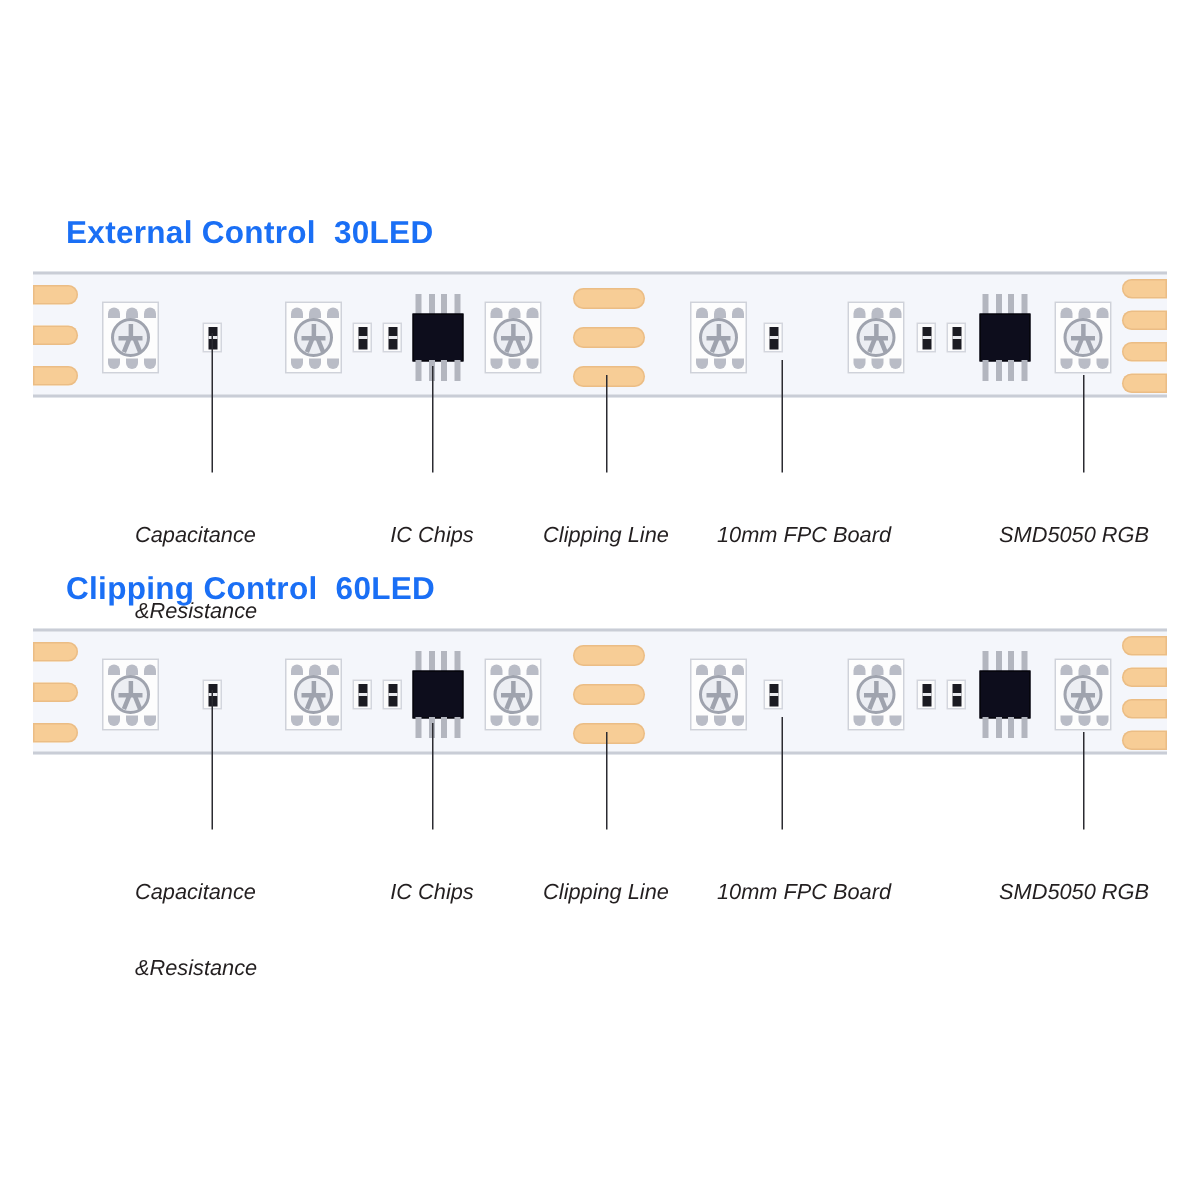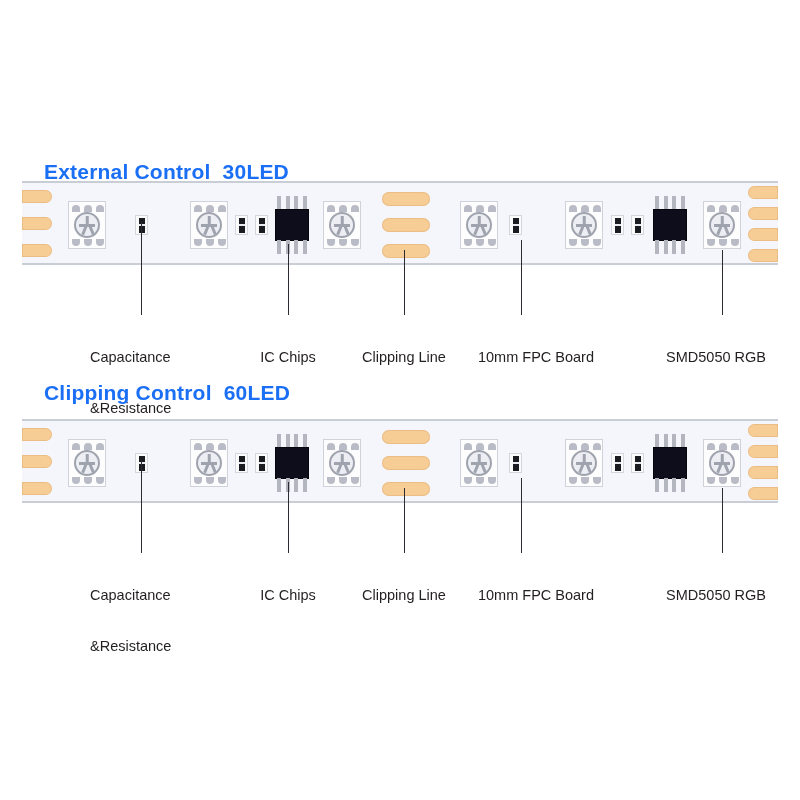--- a/index.html
+++ b/index.html
@@ -145,7 +145,7 @@
 
   <div class="section" style="top:0;height:370px;">
 
-    <div class="section-title" style="left:44px;top:160px;">External Control  30LED</div>
+    <div class="section-title" style="left:44px;top:144px;">External Control  30LED</div>
 
     <div class="strip" style="left:22px;top:181px;width:756px;height:84px;">
       <div class="strip-inner">

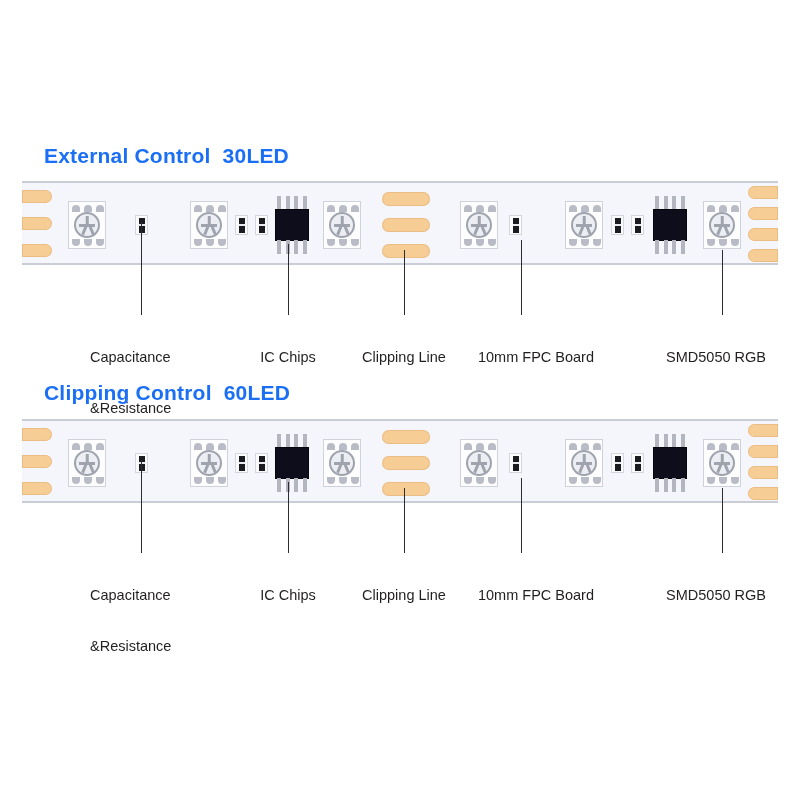--- a/index.html
+++ b/index.html
@@ -134,6 +134,7 @@
     color:#231f20;
     white-space:pre;
     line-height:17px;
+    font-style:italic;
   }
   .callout.center{transform:translateX(-50%);text-align:center;}
   .callout.left{text-align:left;}

